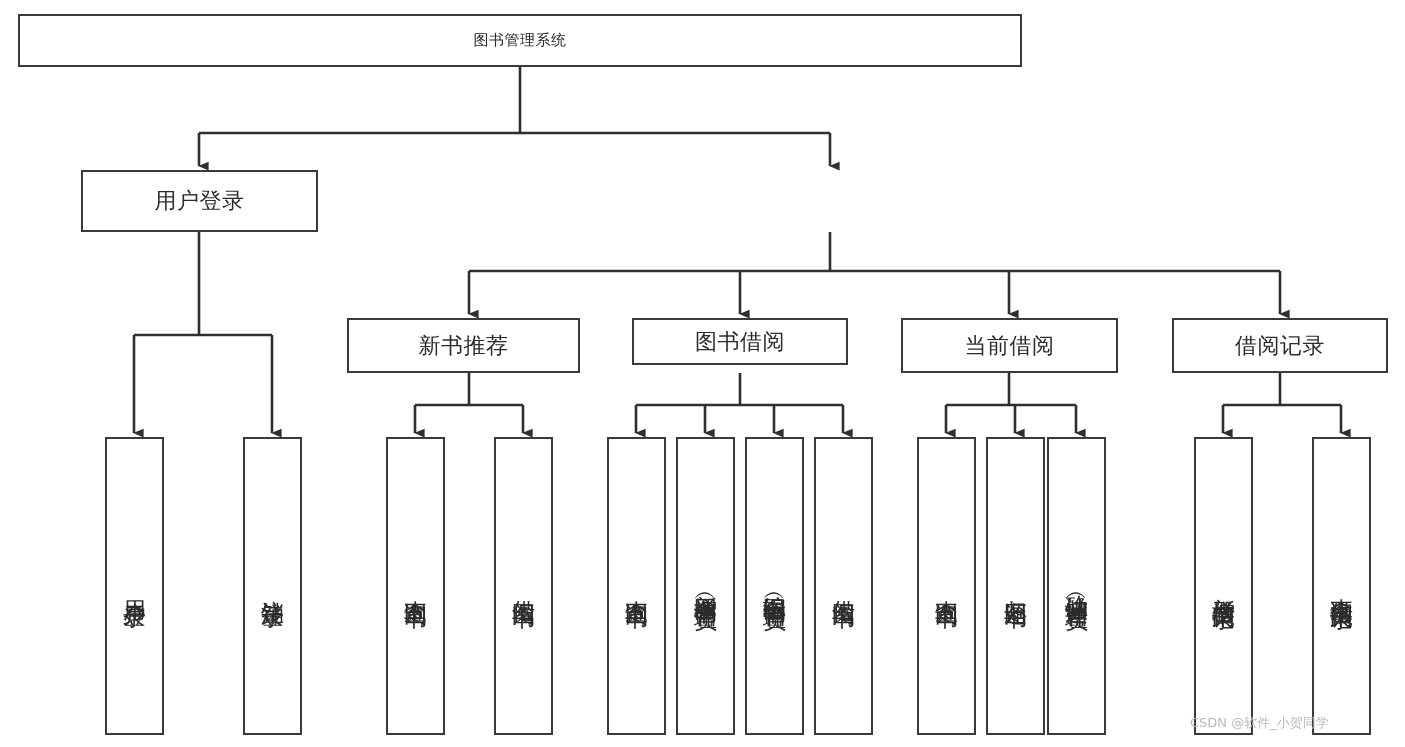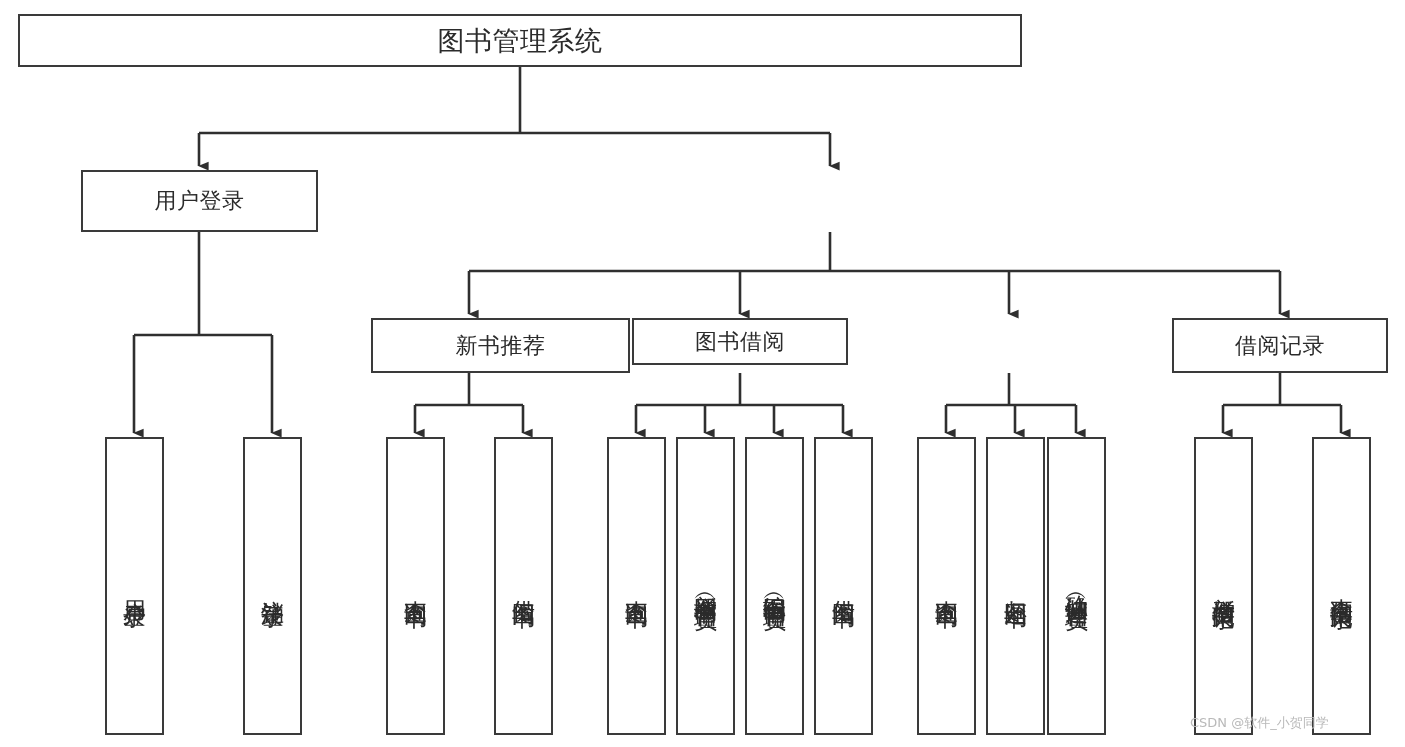--- a/index.html
+++ b/index.html
@@ -54,7 +54,7 @@
     font-size: 23px;
     letter-spacing: 2px;
   }
-  .node.root .node-label { font-size: 27px; }
+  .node.root .node-label { font-size: 15px; }
   #watermark {
     position: absolute;
     color: #b9b9b9;

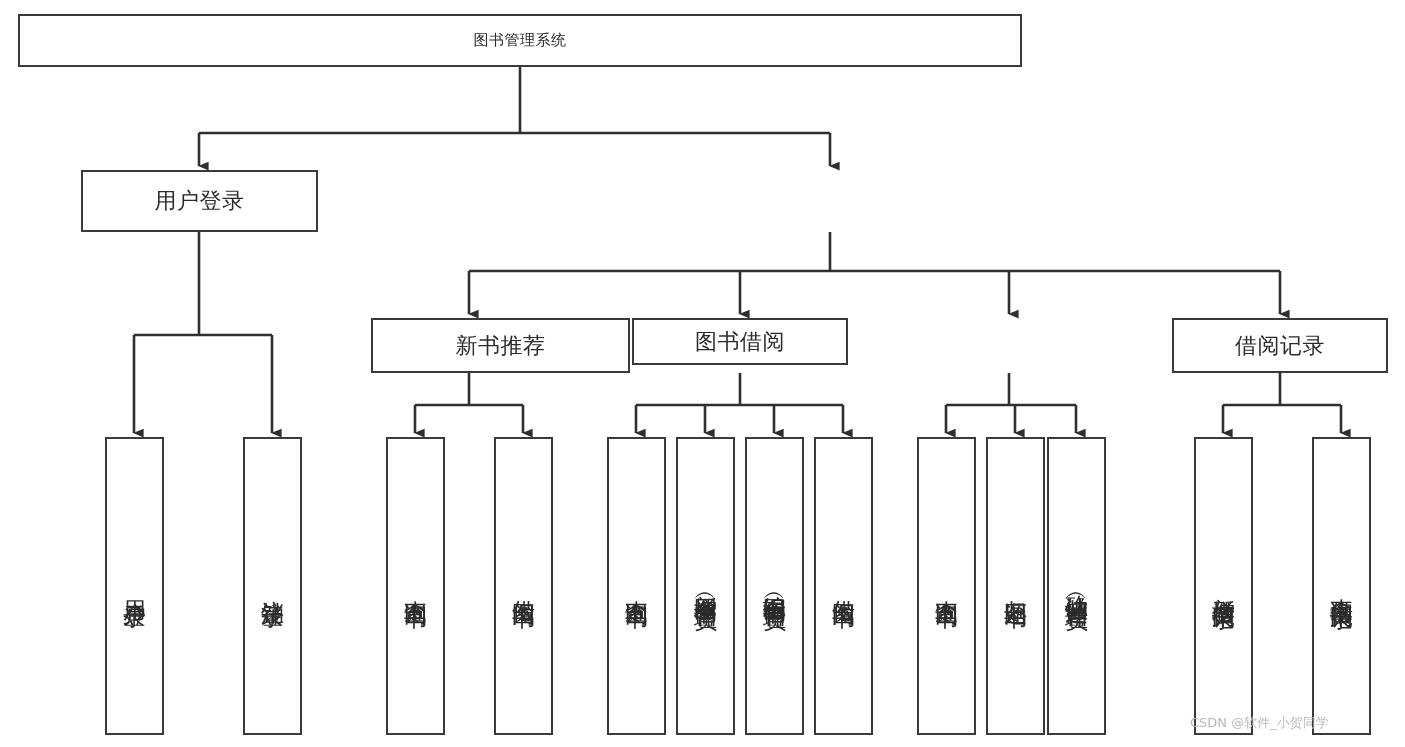--- a/index.html
+++ b/index.html
@@ -127,7 +127,7 @@
   </div>
 
 
-  <div class="node horizontal" style="left:371px; top:318px; width:259px; height:55px;">
+  <div class="node horizontal" style="left:347px; top:318px; width:233px; height:55px;">
     <span class="node-label">新书推荐</span>
   </div>
 

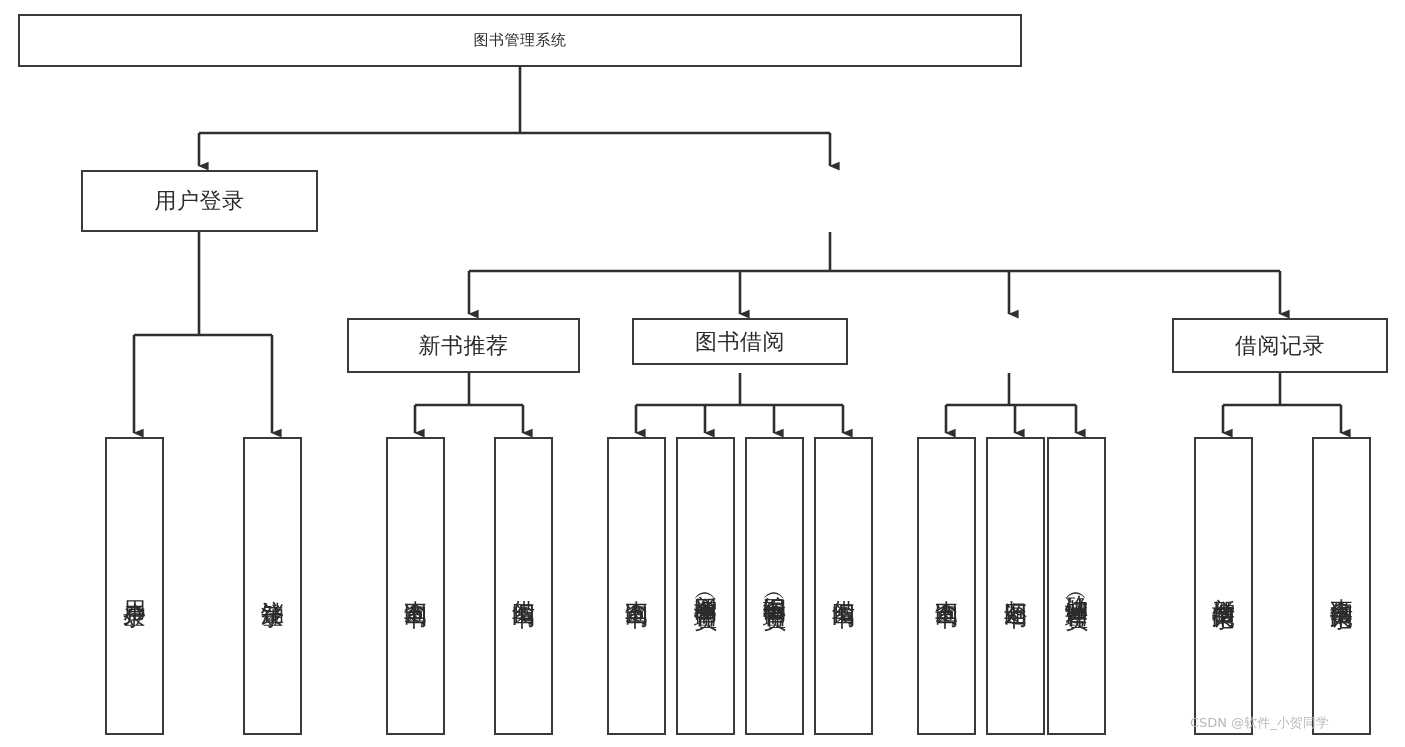--- a/index.html
+++ b/index.html
@@ -135,6 +135,9 @@
     <span class="node-label">图书借阅</span>
   </div>
 
+  <div class="node horizontal" style="left:901px; top:318px; width:217px; height:55px;">
+    <span class="node-label">当前借阅</span>
+  </div>
 
   <div class="node horizontal" style="left:1172px; top:318px; width:216px; height:55px;">
     <span class="node-label">借阅记录</span>

